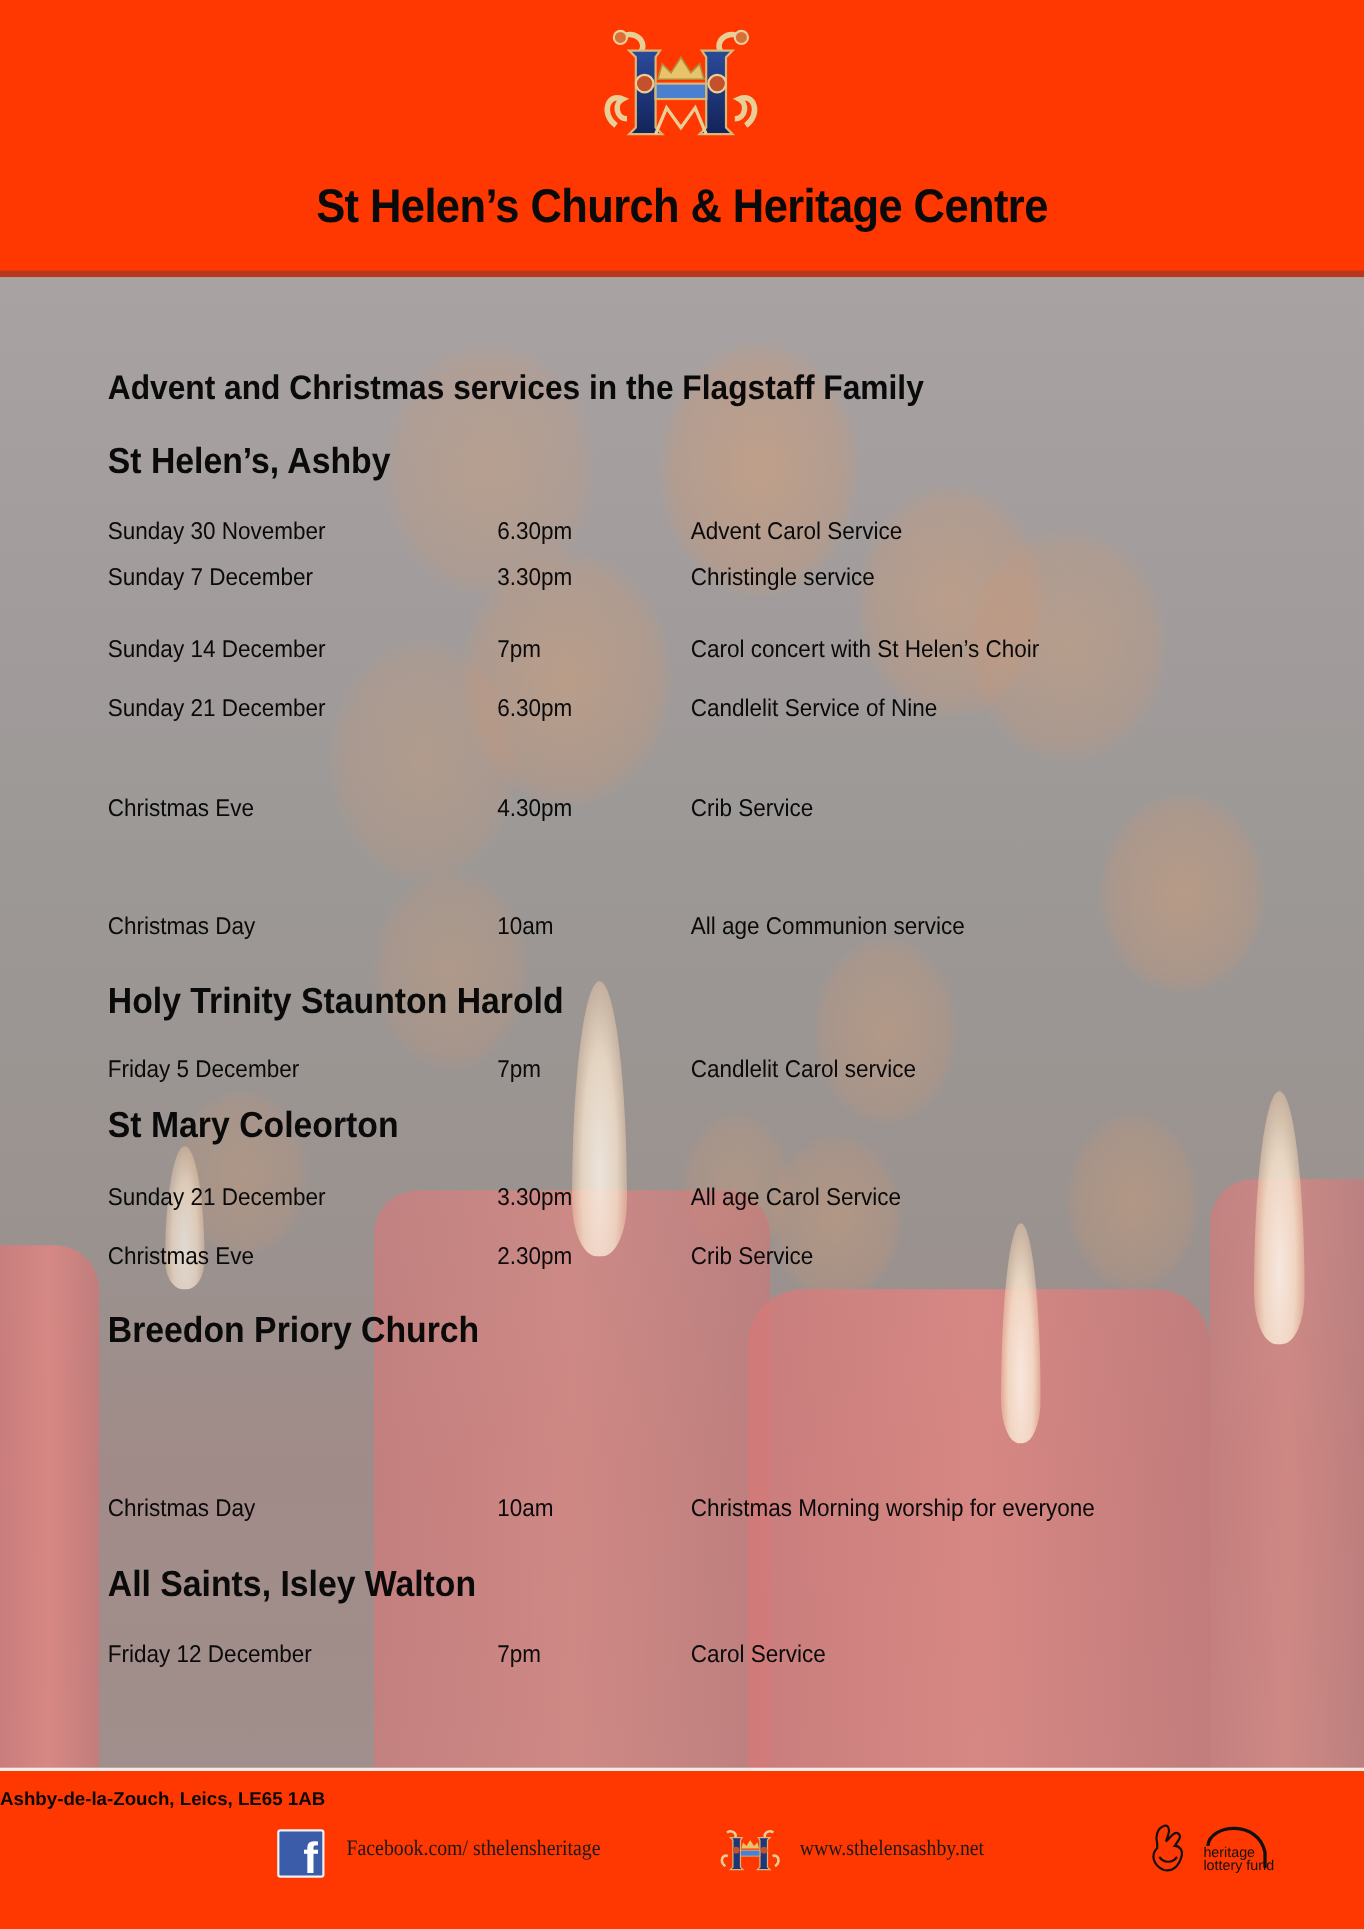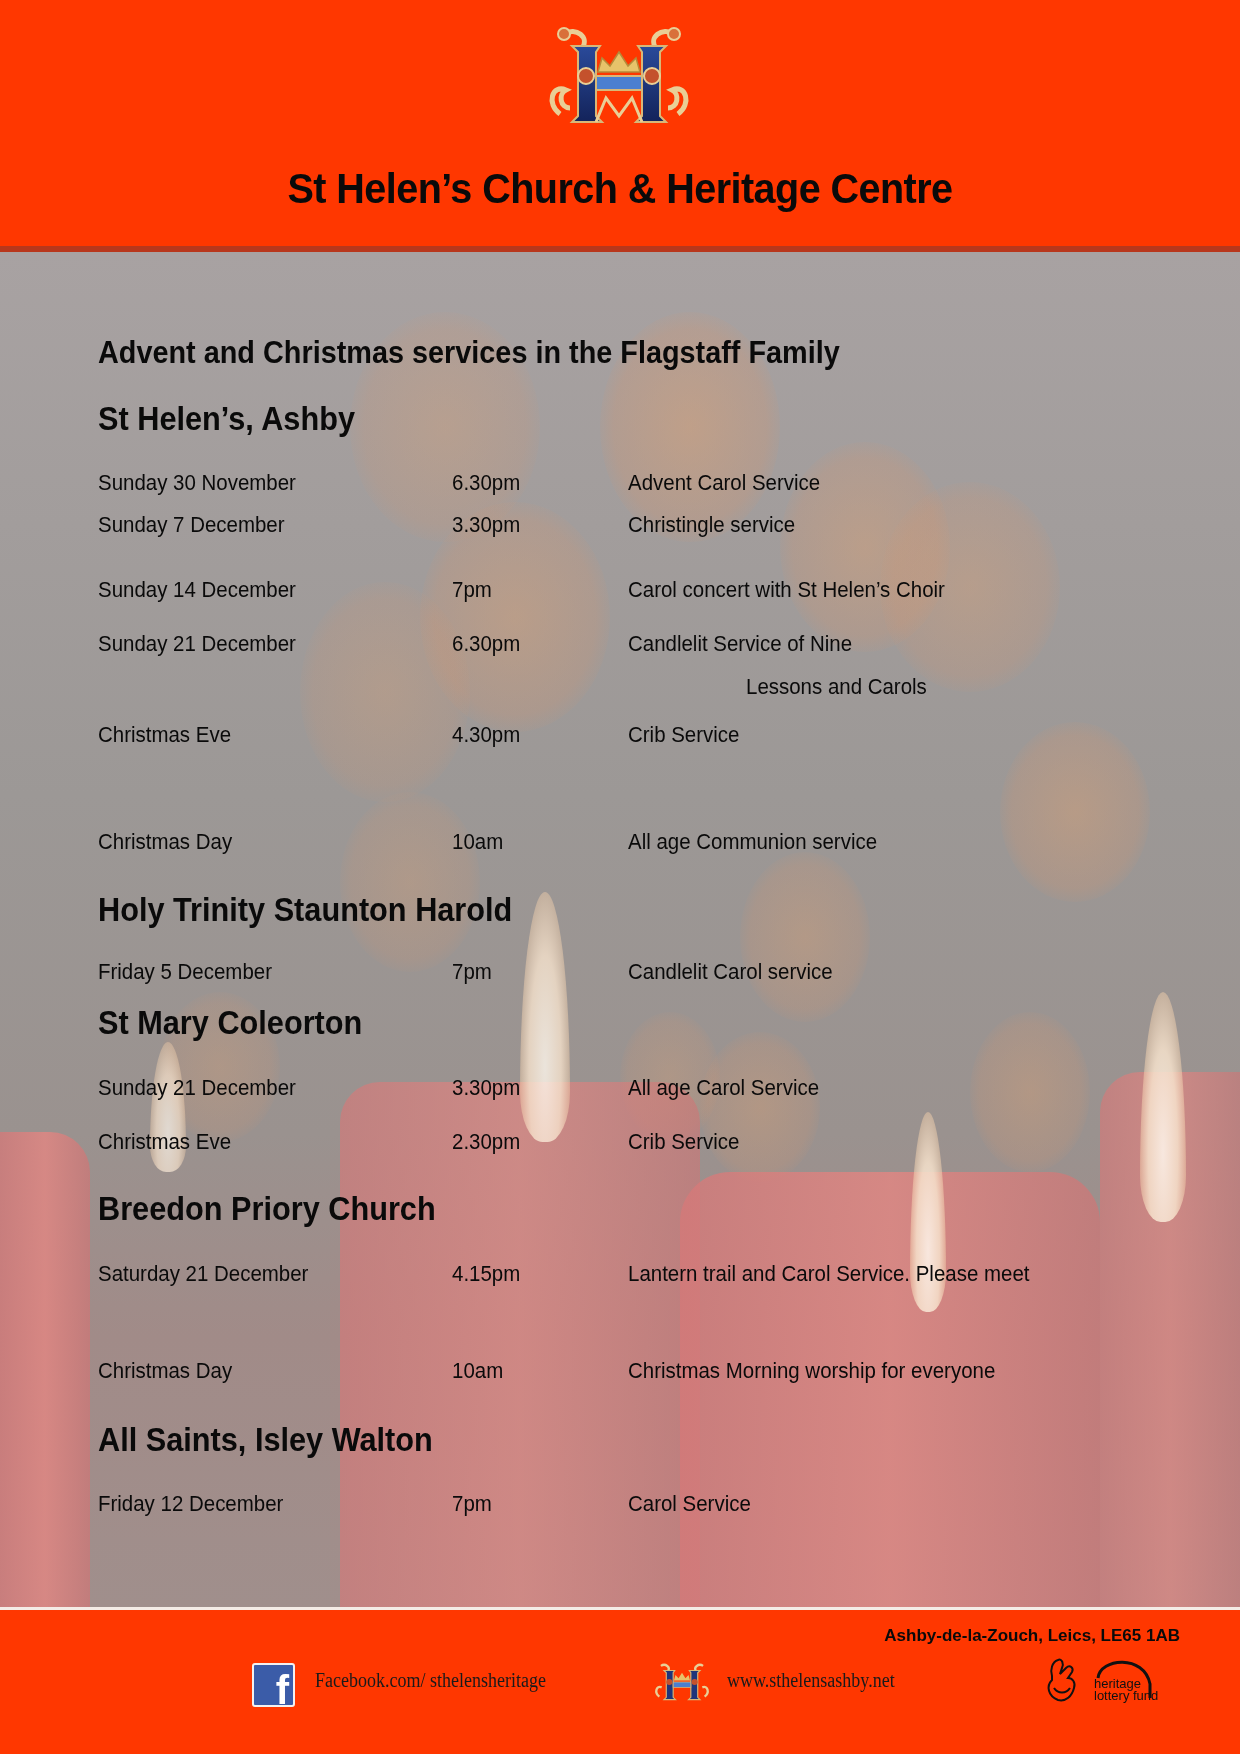--- a/index.html
+++ b/index.html
@@ -121,9 +121,6 @@
     <span class="c-time">6.30pm</span>
     <span class="c-event">Candlelit Service of Nine</span>
   </div>
-  <div class="row" style="top:674px">
-    <span class="c-cont">Lessons and Carols</span>
-  </div>
   <div class="row" style="top:722px">
     <span class="c-date">Christmas Eve</span>
     <span class="c-time">4.30pm</span>

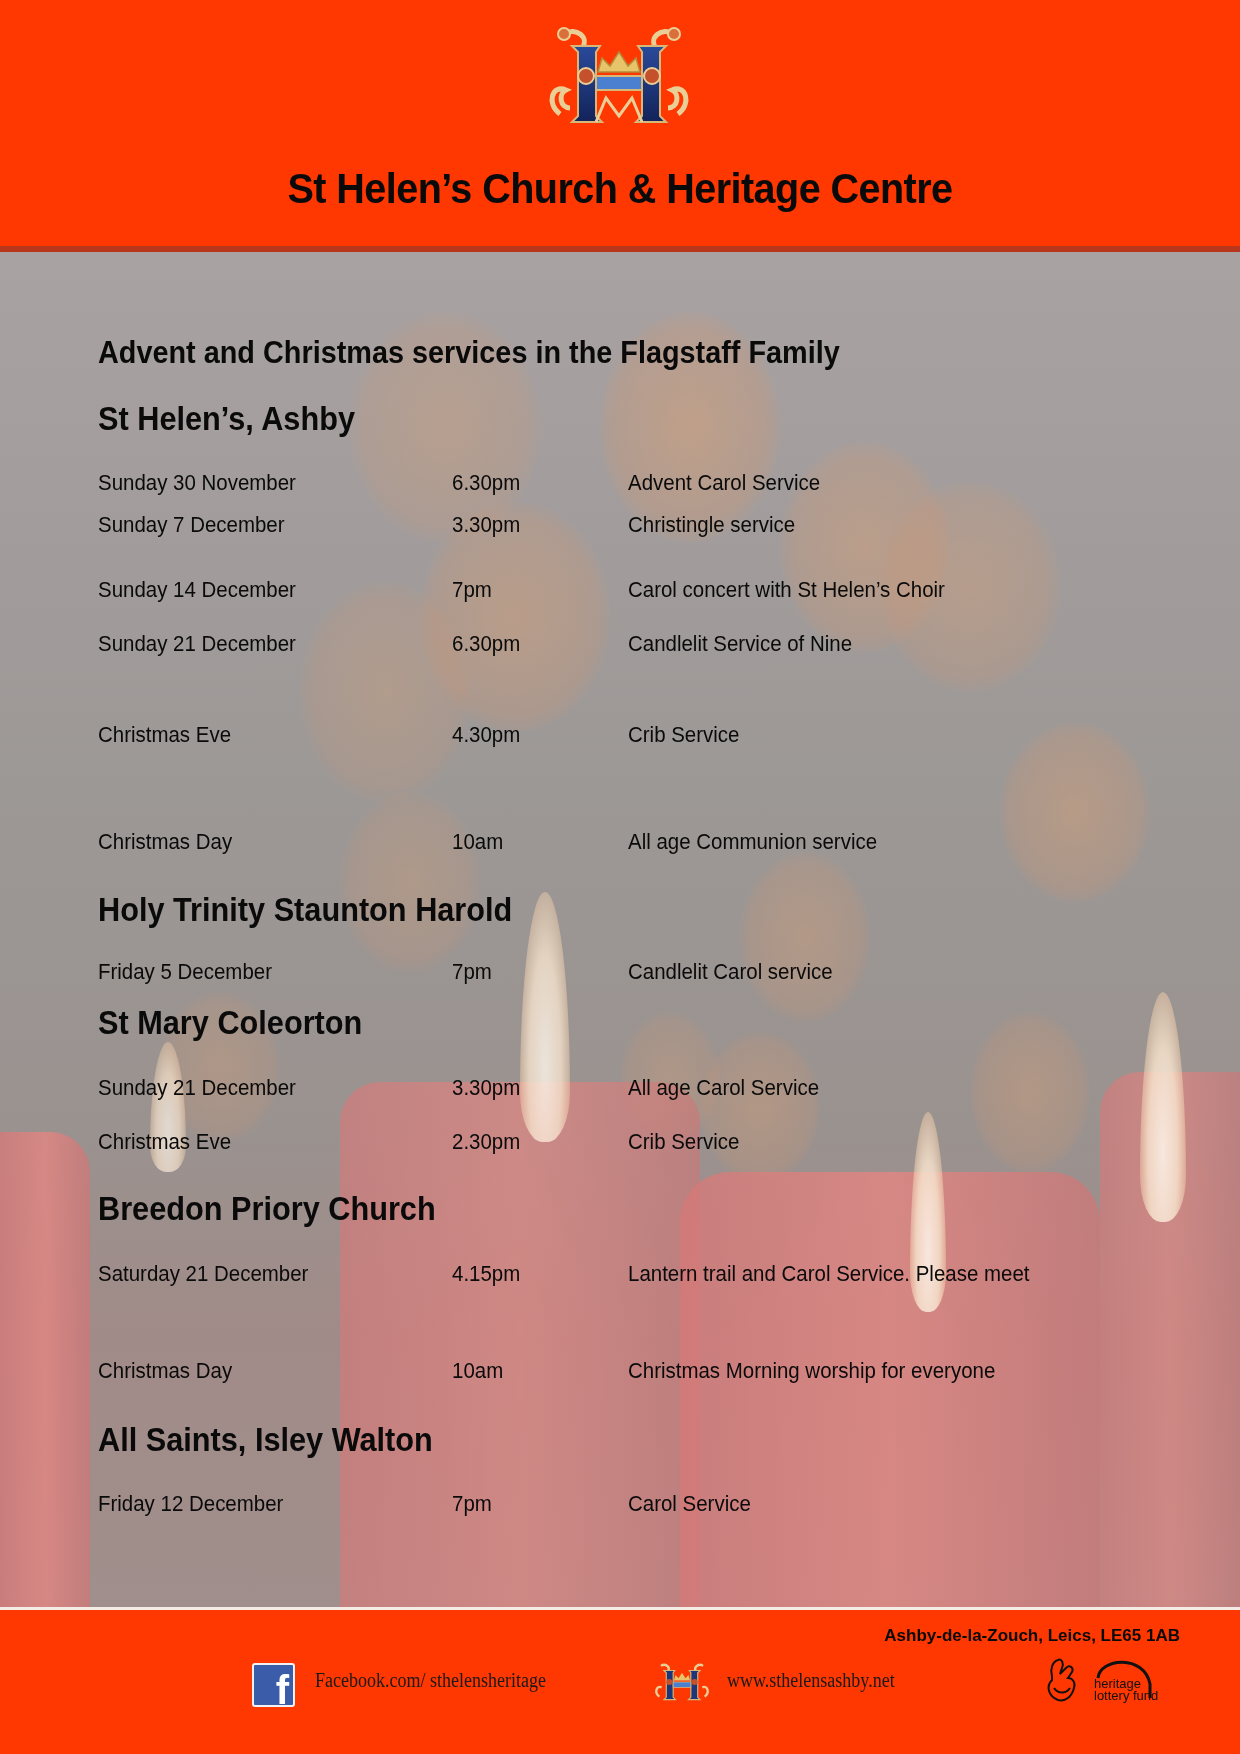--- a/index.html
+++ b/index.html
@@ -152,11 +152,6 @@
   </div>
 
   <div class="venue" style="top:1190px">Breedon Priory Church</div>
-  <div class="row" style="top:1261px">
-    <span class="c-date">Saturday 21 December</span>
-    <span class="c-time">4.15pm</span>
-    <span class="c-event">Lantern trail and Carol Service. Please meet</span>
-  </div>
   <div class="row" style="top:1358px">
     <span class="c-date">Christmas Day</span>
     <span class="c-time">10am</span>

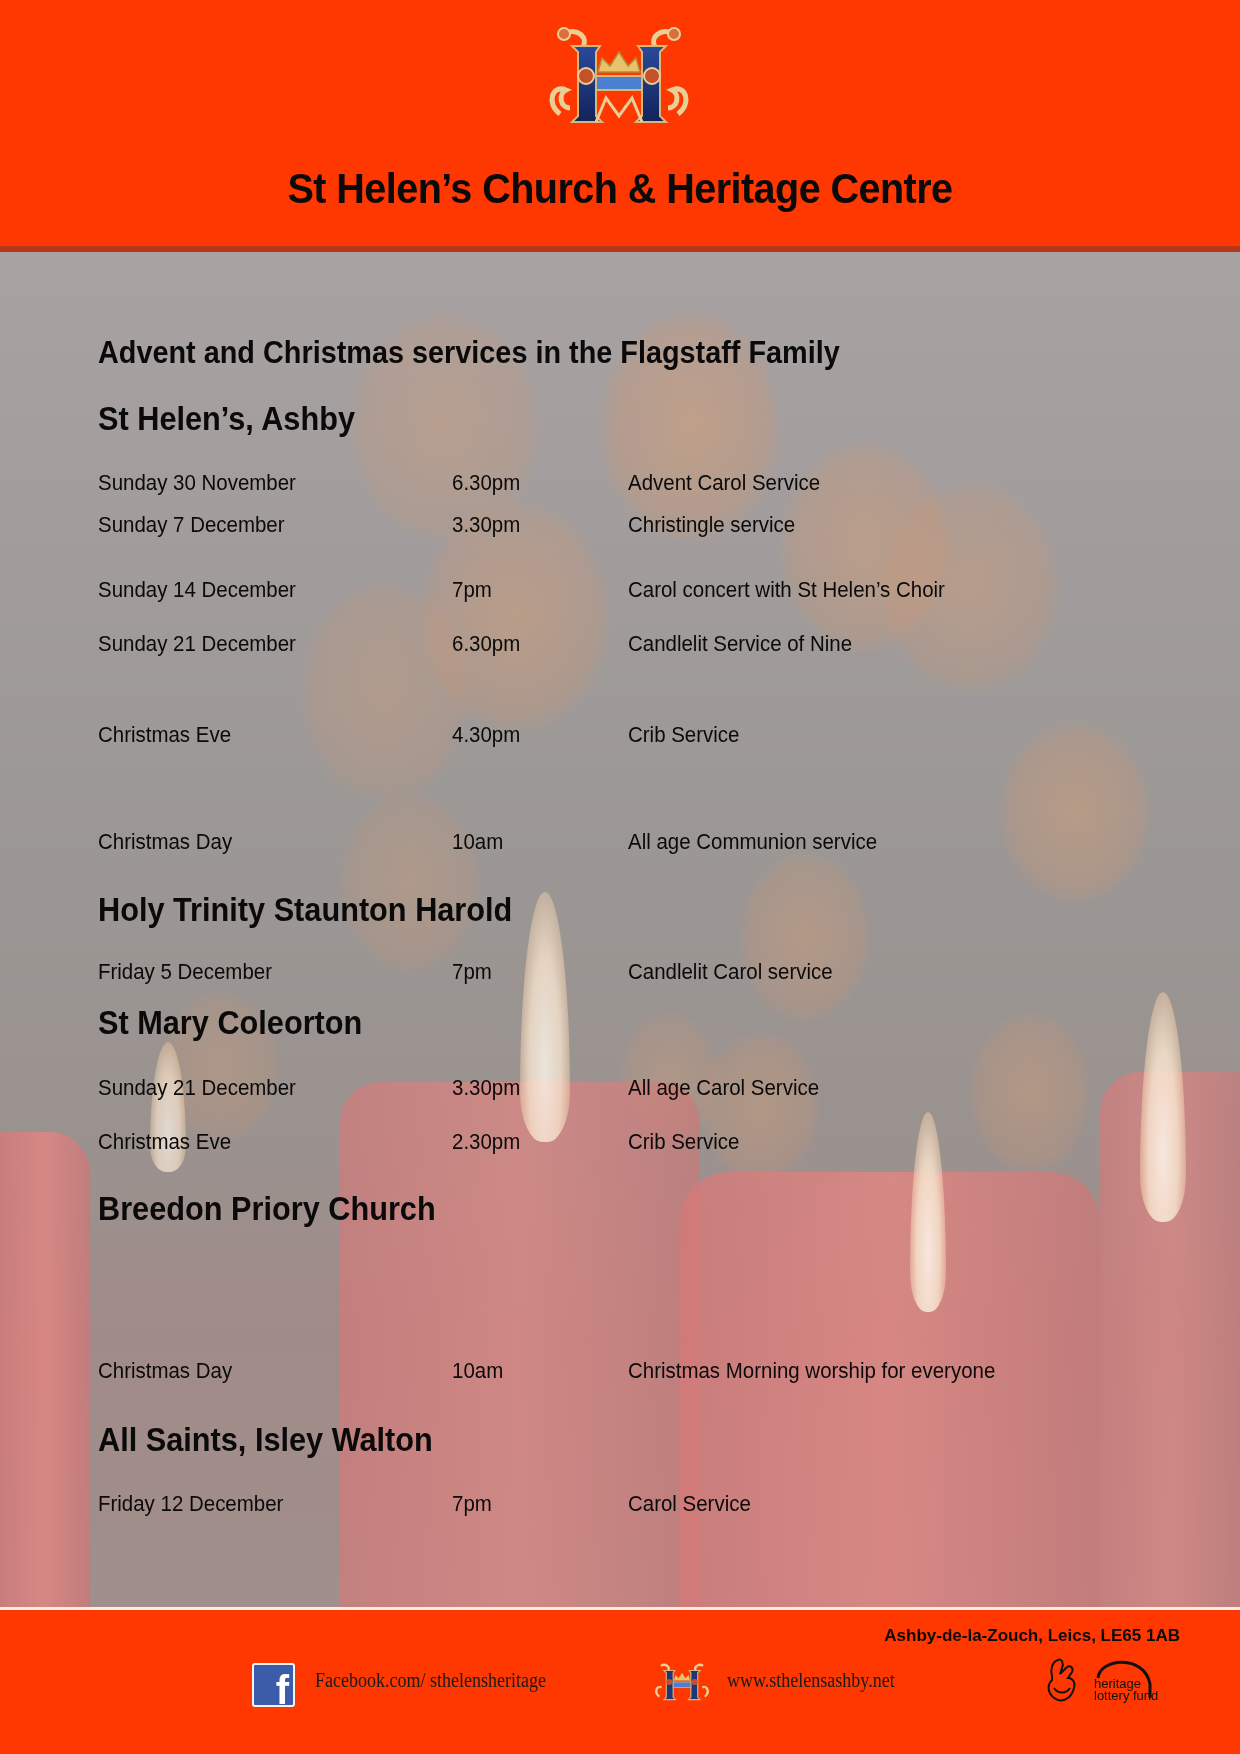--- a/index.html
+++ b/index.html
@@ -33,7 +33,7 @@
   
   .footer-rule { position: absolute; left: 0; top: 1607px; width: 1240px; height: 3px; background: #f4ece6; }
   .footer { position: absolute; left: 0; top: 1610px; width: 1240px; height: 144px; background: #ff3700; }
-  .address { position: absolute; left: 0; top: 1626px; width: 1180px; text-align: right; font-size: 17px; font-weight: bold; }
+  .address { position: absolute; left: 0; top: 1626px; width: 1180px; text-align: left; font-size: 17px; font-weight: bold; }
   .fb-icon { position: absolute; left: 252px; top: 1663px; width: 43px; height: 44px; background: #3b5ca8; border: 2px solid #f2f2f2; border-radius: 3px; color: #fff; font-family: "Liberation Sans", sans-serif; font-weight: bold; font-size: 40px; text-align: right; padding-right: 4px; line-height: 50px; overflow: hidden; }
   .fb-text { position: absolute; left: 315px; top: 1669px; font-family: "Liberation Serif", serif; font-size: 20px; color: #1a1a1a; transform-origin: left center; transform: scaleX(0.9); white-space: nowrap; }
   .mini-crest { position: absolute; left: 654px; top: 1661px; width: 56px; height: 42px; }

